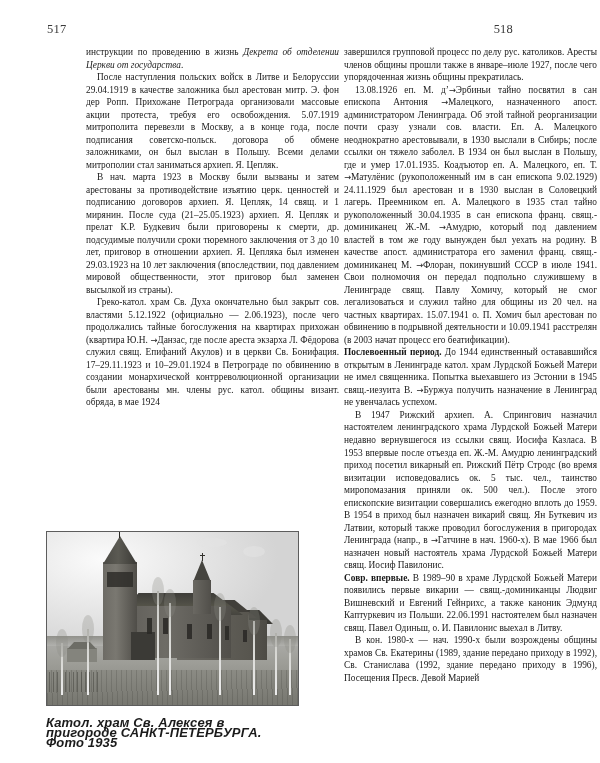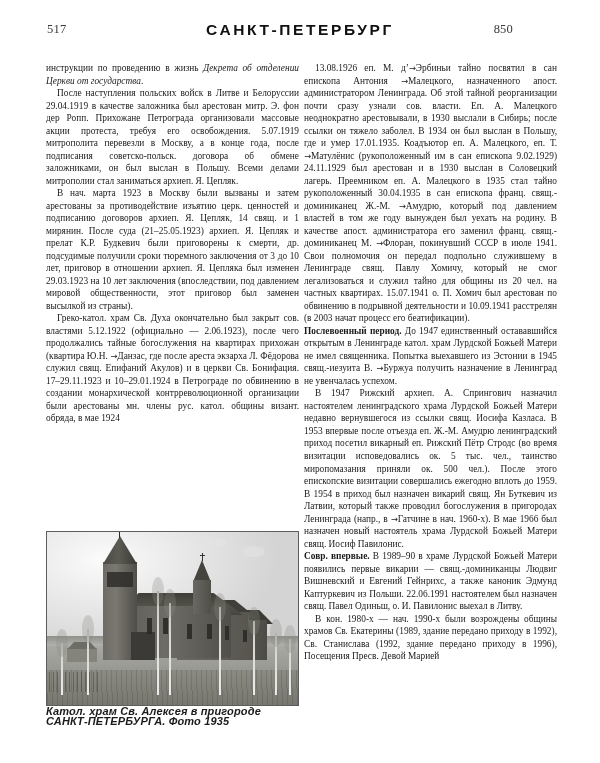--- a/index.html
+++ b/index.html
@@ -333,7 +333,6 @@
 
   <div class="running-head">
     <span class="folio folio-left">517</span>
-    <span class="head-title">САНКТ-ПЕТЕРБУРГ</span>
     <span class="folio folio-right">850</span>
   </div>
 

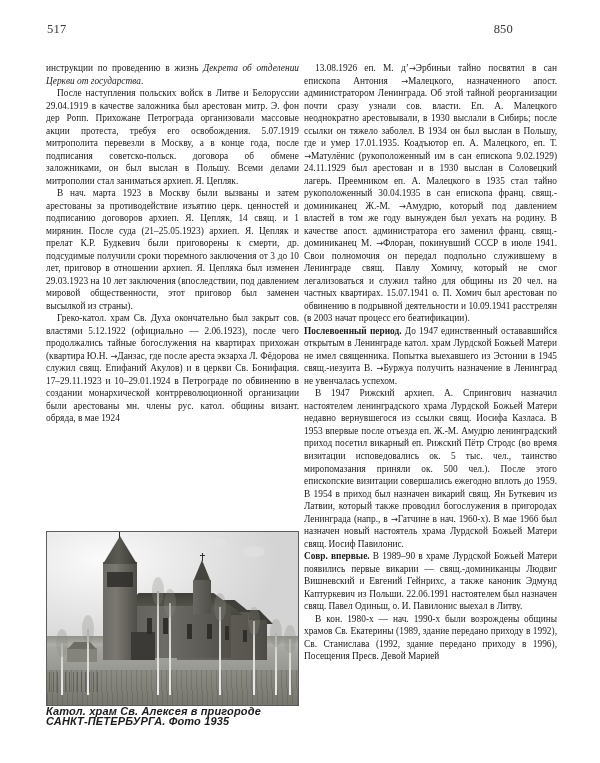--- a/index.html
+++ b/index.html
@@ -333,7 +333,7 @@
 
   <div class="running-head">
     <span class="folio folio-left">517</span>
-    <span class="folio folio-right">850</span>
+    <span class="folio folio-right">518</span>
   </div>
 
   <div class="columns">

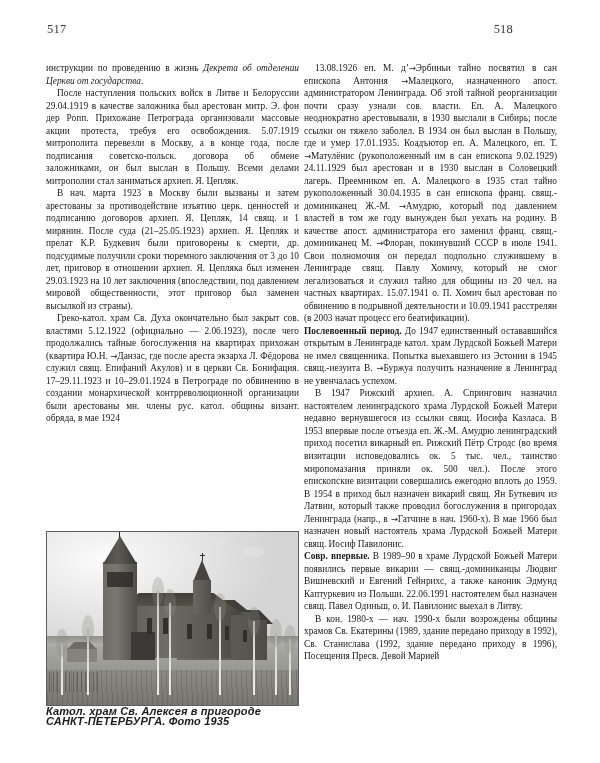--- a/index.html
+++ b/index.html
@@ -54,13 +54,14 @@
   }
   .col {
     position: absolute;
-    top: 16px;
+    top: 0;
     width: 253px;
     font-size: 9.35px;
     line-height: 12.52px;
     text-align: justify;
     text-justify: inter-word;
     hyphens: manual;
+    margin-left: 40px;
   }
   .col-left  { left: 46px; }
   .col-right { left: 304px; }

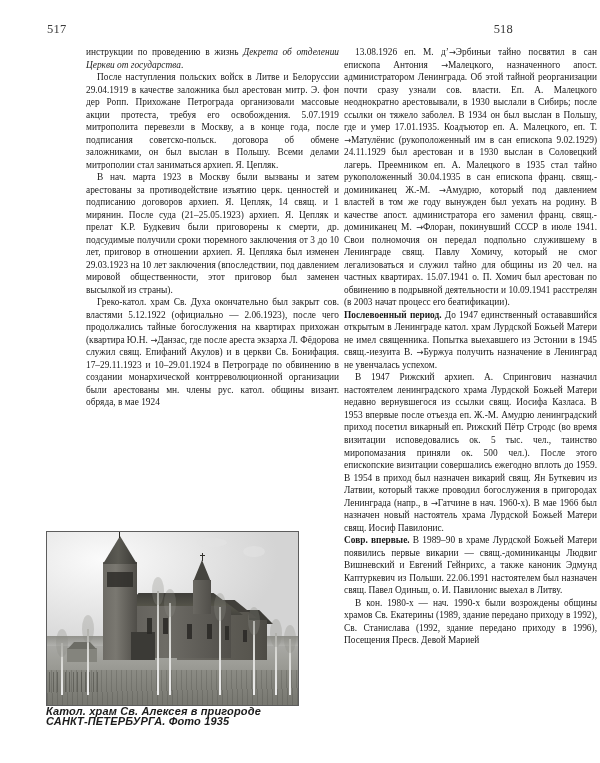--- a/index.html
+++ b/index.html
@@ -345,6 +345,7 @@
         <p><span>Греко-катол. храм Св. Духа окончательно был закрыт сов. властями 5.12.1922 (официально — 2.06.1923), после чего продолжались тайные богослужения на квартирах прихожан (квартира Ю.Н. </span><span class="arrow">→</span><span>Данзас, где после ареста экзарха Л. Фёдорова служил свящ. Епифаний Акулов) и в церкви Св. Бонифация. 17–29.11.1923 и 10–29.01.1924 в Петрограде по обвинению в создании монархической контрреволюционной организации были арестованы мн. члены рус. катол. общины визант. обряда, в мае 1924</span></p>
       </div>
     <div class="col col-right" id="col-right">
+        <p class="noindent"><span>завершился групповой процесс по делу рус. католиков. Аресты членов общины прошли также в январе–июле 1927, после чего упорядоченная жизнь общины прекратилась.</span></p>
         <p><span>13.08.1926 еп. М. д’</span><span class="arrow">→</span><span>Эрбиньи тайно посвятил в сан епископа Антония </span><span class="arrow">→</span><span>Малецкого, назначенного апост. администратором Ленинграда. Об этой тайной реорганизации почти сразу узнали сов. власти. Еп. А. Малецкого неоднократно арестовывали, в 1930 выслали в Сибирь; после ссылки он тяжело заболел. В 1934 он был выслан в Польшу, где и умер 17.01.1935. Коадъютор еп. А. Малецкого, еп. Т. </span><span class="arrow">→</span><span>Матулёнис (рукоположенный им в сан епископа 9.02.1929) 24.11.1929 был арестован и в 1930 выслан в Соловецкий лагерь. Преемником еп. А. Малецкого в 1935 стал тайно рукоположенный 30.04.1935 в сан епископа франц. свящ.-доминиканец Ж.-М. </span><span class="arrow">→</span><span>Амудрю, который под давлением властей в том же году вынужден был уехать на родину. В качестве апост. администратора его заменил франц. свящ.-доминиканец М. </span><span class="arrow">→</span><span>Флоран, покинувший СССР в июле 1941. Свои полномочия он передал подпольно служившему в Ленинграде свящ. Павлу Хомичу, который не смог легализоваться и служил тайно для общины из 20 чел. на частных квартирах. 15.07.1941 о. П. Хомич был арестован по обвинению в подрывной деятельности и 10.09.1941 расстрелян (в 2003 начат процесс его беатификации).</span></p>
         <p class="noindent"><b>Послевоенный период.</b><span> До 1947 единственный остававшийся открытым в Ленинграде катол. храм Лурдской Божьей Матери не имел священника. Попытка выехавшего из Эстонии в 1945 свящ.-иезуита В. </span><span class="arrow">→</span><span>Буржуа получить назначение в Ленинград не увенчалась успехом.</span></p>
         <p><span>В 1947 Рижский архиеп. А. Спрингович назначил настоятелем ленинградского храма Лурдской Божьей Матери недавно вернувшегося из ссылки свящ. Иосифа Казласа. В 1953 впервые после отъезда еп. Ж.-М. Амудрю ленинградский приход посетил викарный еп. Рижский Пётр Стродс (во время визитации исповедовались ок. 5 тыс. чел., таинство миропомазания приняли ок. 500 чел.). После этого епископские визитации совершались ежегодно вплоть до 1959. В 1954 в приход был назначен викарий свящ. Ян Буткевич из Латвии, который также проводил богослужения в пригородах Ленинграда (напр., в </span><span class="arrow">→</span><span>Гатчине в нач. 1960-х). В мае 1966 был назначен новый настоятель храма Лурдской Божьей Матери свящ. Иосиф Павилонис.</span></p>

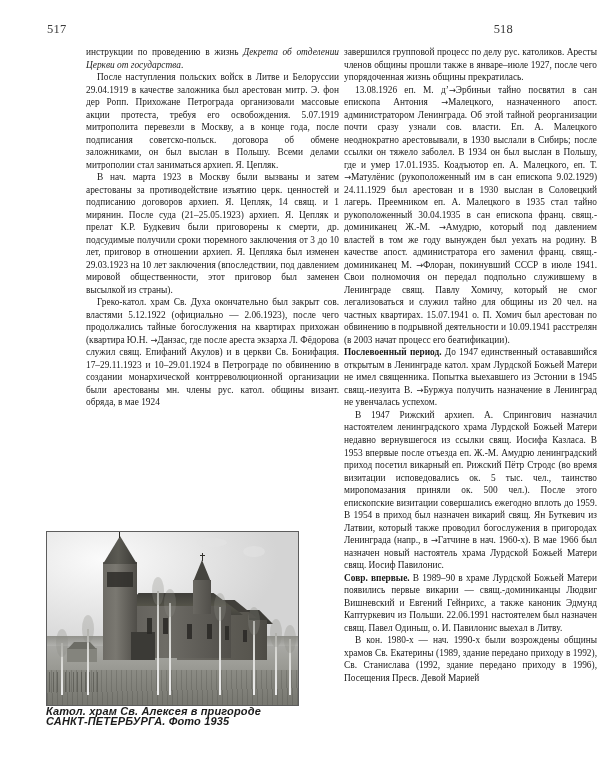--- a/index.html
+++ b/index.html
@@ -347,7 +347,7 @@
     <div class="col col-right" id="col-right">
         <p class="noindent"><span>завершился групповой процесс по делу рус. католиков. Аресты членов общины прошли также в январе–июле 1927, после чего упорядоченная жизнь общины прекратилась.</span></p>
         <p><span>13.08.1926 еп. М. д’</span><span class="arrow">→</span><span>Эрбиньи тайно посвятил в сан епископа Антония </span><span class="arrow">→</span><span>Малецкого, назначенного апост. администратором Ленинграда. Об этой тайной реорганизации почти сразу узнали сов. власти. Еп. А. Малецкого неоднократно арестовывали, в 1930 выслали в Сибирь; после ссылки он тяжело заболел. В 1934 он был выслан в Польшу, где и умер 17.01.1935. Коадъютор еп. А. Малецкого, еп. Т. </span><span class="arrow">→</span><span>Матулёнис (рукоположенный им в сан епископа 9.02.1929) 24.11.1929 был арестован и в 1930 выслан в Соловецкий лагерь. Преемником еп. А. Малецкого в 1935 стал тайно рукоположенный 30.04.1935 в сан епископа франц. свящ.-доминиканец Ж.-М. </span><span class="arrow">→</span><span>Амудрю, который под давлением властей в том же году вынужден был уехать на родину. В качестве апост. администратора его заменил франц. свящ.-доминиканец М. </span><span class="arrow">→</span><span>Флоран, покинувший СССР в июле 1941. Свои полномочия он передал подпольно служившему в Ленинграде свящ. Павлу Хомичу, который не смог легализоваться и служил тайно для общины из 20 чел. на частных квартирах. 15.07.1941 о. П. Хомич был арестован по обвинению в подрывной деятельности и 10.09.1941 расстрелян (в 2003 начат процесс его беатификации).</span></p>
-        <p class="noindent"><b>Послевоенный период.</b><span> До 1947 единственный остававшийся открытым в Ленинграде катол. храм Лурдской Божьей Матери не имел священника. Попытка выехавшего из Эстонии в 1945 свящ.-иезуита В. </span><span class="arrow">→</span><span>Буржуа получить назначение в Ленинград не увенчалась успехом.</span></p>
+        <p class="noindent"><b>Послевоенный период.</b><span> До 1944 единственный остававшийся открытым в Ленинграде катол. храм Лурдской Божьей Матери не имел священника. Попытка выехавшего из Эстонии в 1945 свящ.-иезуита В. </span><span class="arrow">→</span><span>Буржуа получить назначение в Ленинград не увенчалась успехом.</span></p>
         <p><span>В 1947 Рижский архиеп. А. Спрингович назначил настоятелем ленинградского храма Лурдской Божьей Матери недавно вернувшегося из ссылки свящ. Иосифа Казласа. В 1953 впервые после отъезда еп. Ж.-М. Амудрю ленинградский приход посетил викарный еп. Рижский Пётр Стродс (во время визитации исповедовались ок. 5 тыс. чел., таинство миропомазания приняли ок. 500 чел.). После этого епископские визитации совершались ежегодно вплоть до 1959. В 1954 в приход был назначен викарий свящ. Ян Буткевич из Латвии, который также проводил богослужения в пригородах Ленинграда (напр., в </span><span class="arrow">→</span><span>Гатчине в нач. 1960-х). В мае 1966 был назначен новый настоятель храма Лурдской Божьей Матери свящ. Иосиф Павилонис.</span></p>
         <p class="noindent"><b>Совр. впервые.</b><span> В 1989–90 в храме Лурдской Божьей Матери появились первые викарии — свящ.-доминиканцы Людвиг Вишневский и Евгений Гейнрихс, а также каноник Эдмунд Каптуркевич из Польши. 22.06.1991 настоятелем был назначен свящ. Павел Одиньш, о. И. Павилонис выехал в Литву.</span></p>
         <p><span>В кон. 1980-х — нач. 1990-х были возрождены общины храмов Св. Екатерины (1989, здание передано приходу в 1992), Св. Станислава (1992, здание передано приходу в 1996), Посещения Пресв. Девой Марией</span></p>

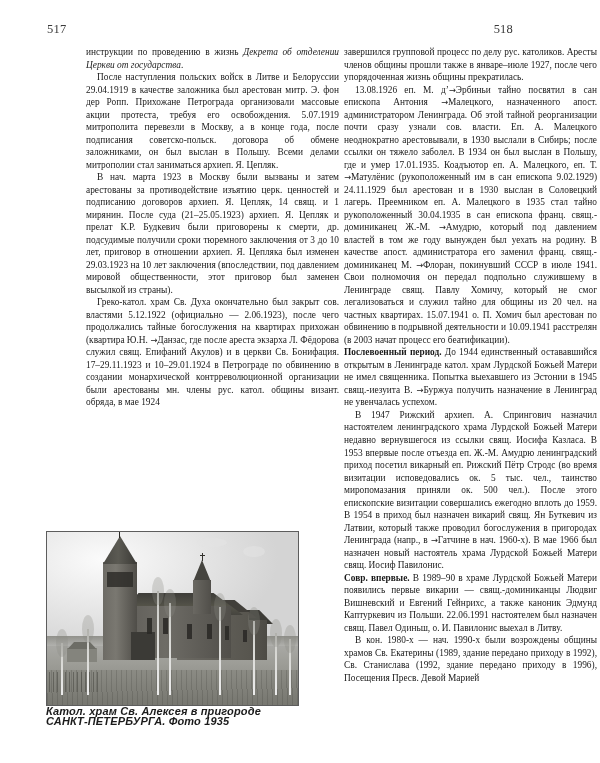--- a/index.html
+++ b/index.html
@@ -317,9 +317,9 @@
     clip-path: polygon(10% 100%, 28% 0%, 72% 0%, 90% 100%);
   }
   .photo-caption {
-    margin-top: 0;
+    margin-top: 12px;
     font-family: "Liberation Sans", "DejaVu Sans", sans-serif;
-    font-size: 11px;
+    font-size: 13px;
     font-style: italic;
     font-weight: bold;
     color: #1b1b1b;

